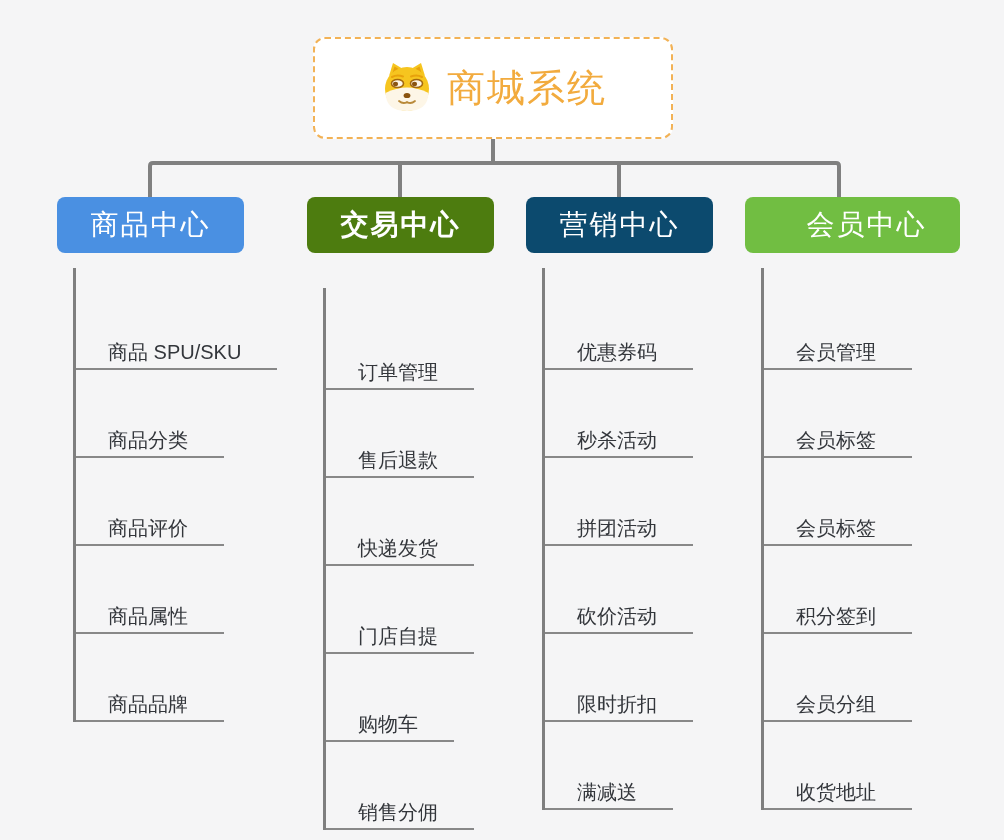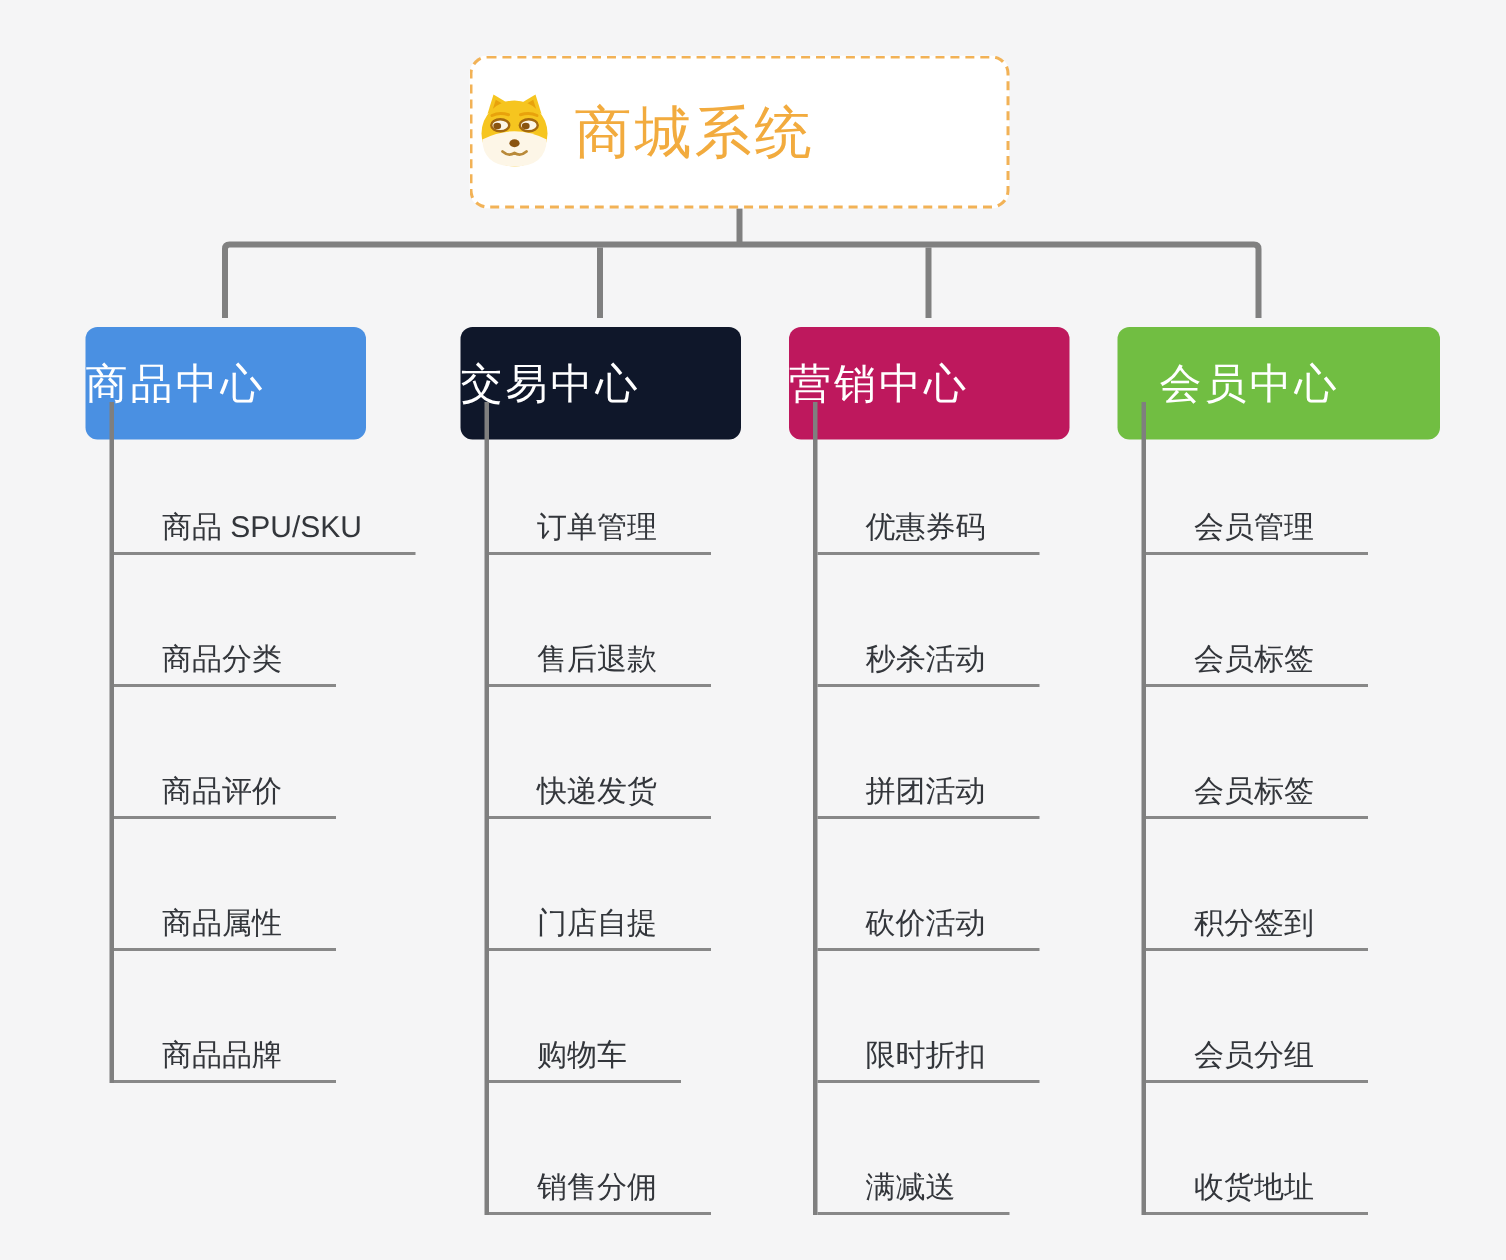--- a/index.html
+++ b/index.html
@@ -21,7 +21,7 @@
     border:2px dashed #f2b256;
     border-radius:12px;
     box-sizing:border-box;
-    display:flex;align-items:center;gap:12px;
+    display:flex;align-items:center;justify-content:center;gap:12px;
     cursor:pointer;
   }
   .root-title{

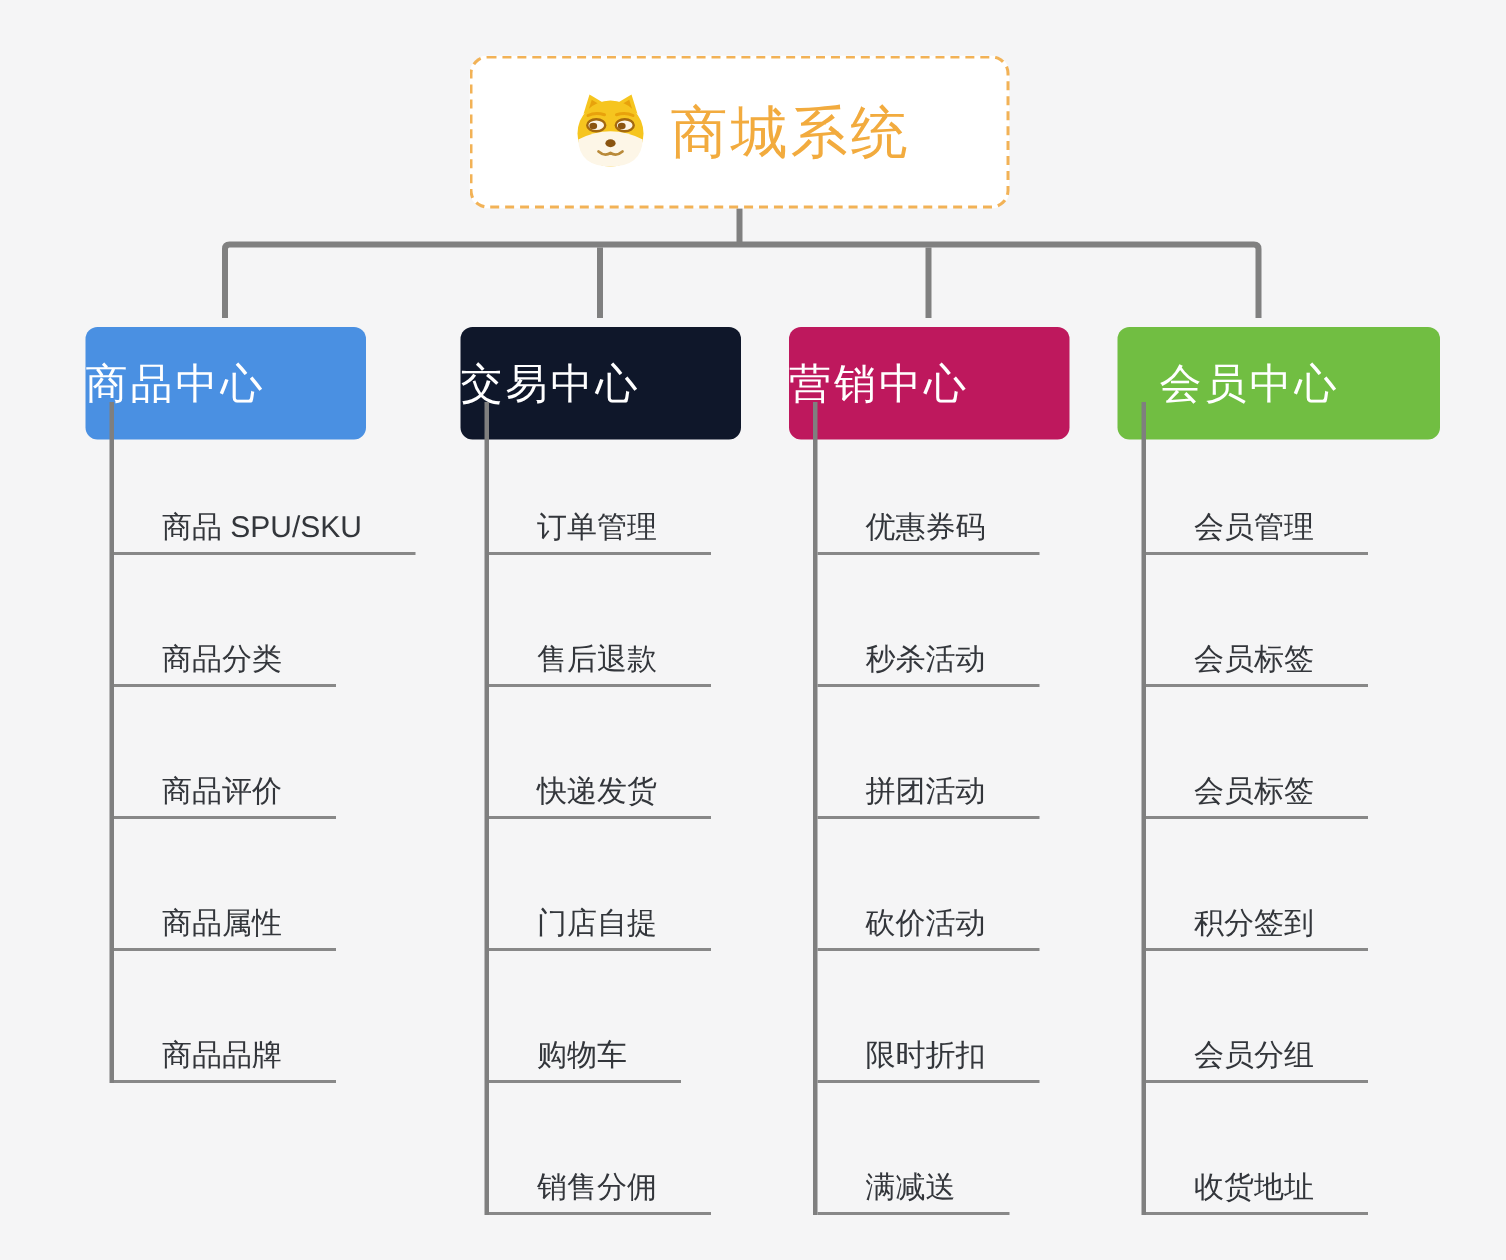--- a/index.html
+++ b/index.html
@@ -34,9 +34,9 @@
 
   
   .branch-box{
-    position:absolute;top:218px;width:187px;height:75px;
+    position:absolute;top:197px;width:187px;height:56px;
     border-radius:8px;
-    display:flex;align-items:center;justify-content:flex-start;
+    display:flex;align-items:center;justify-content:center;
     cursor:pointer;
   }
   .branch-label{

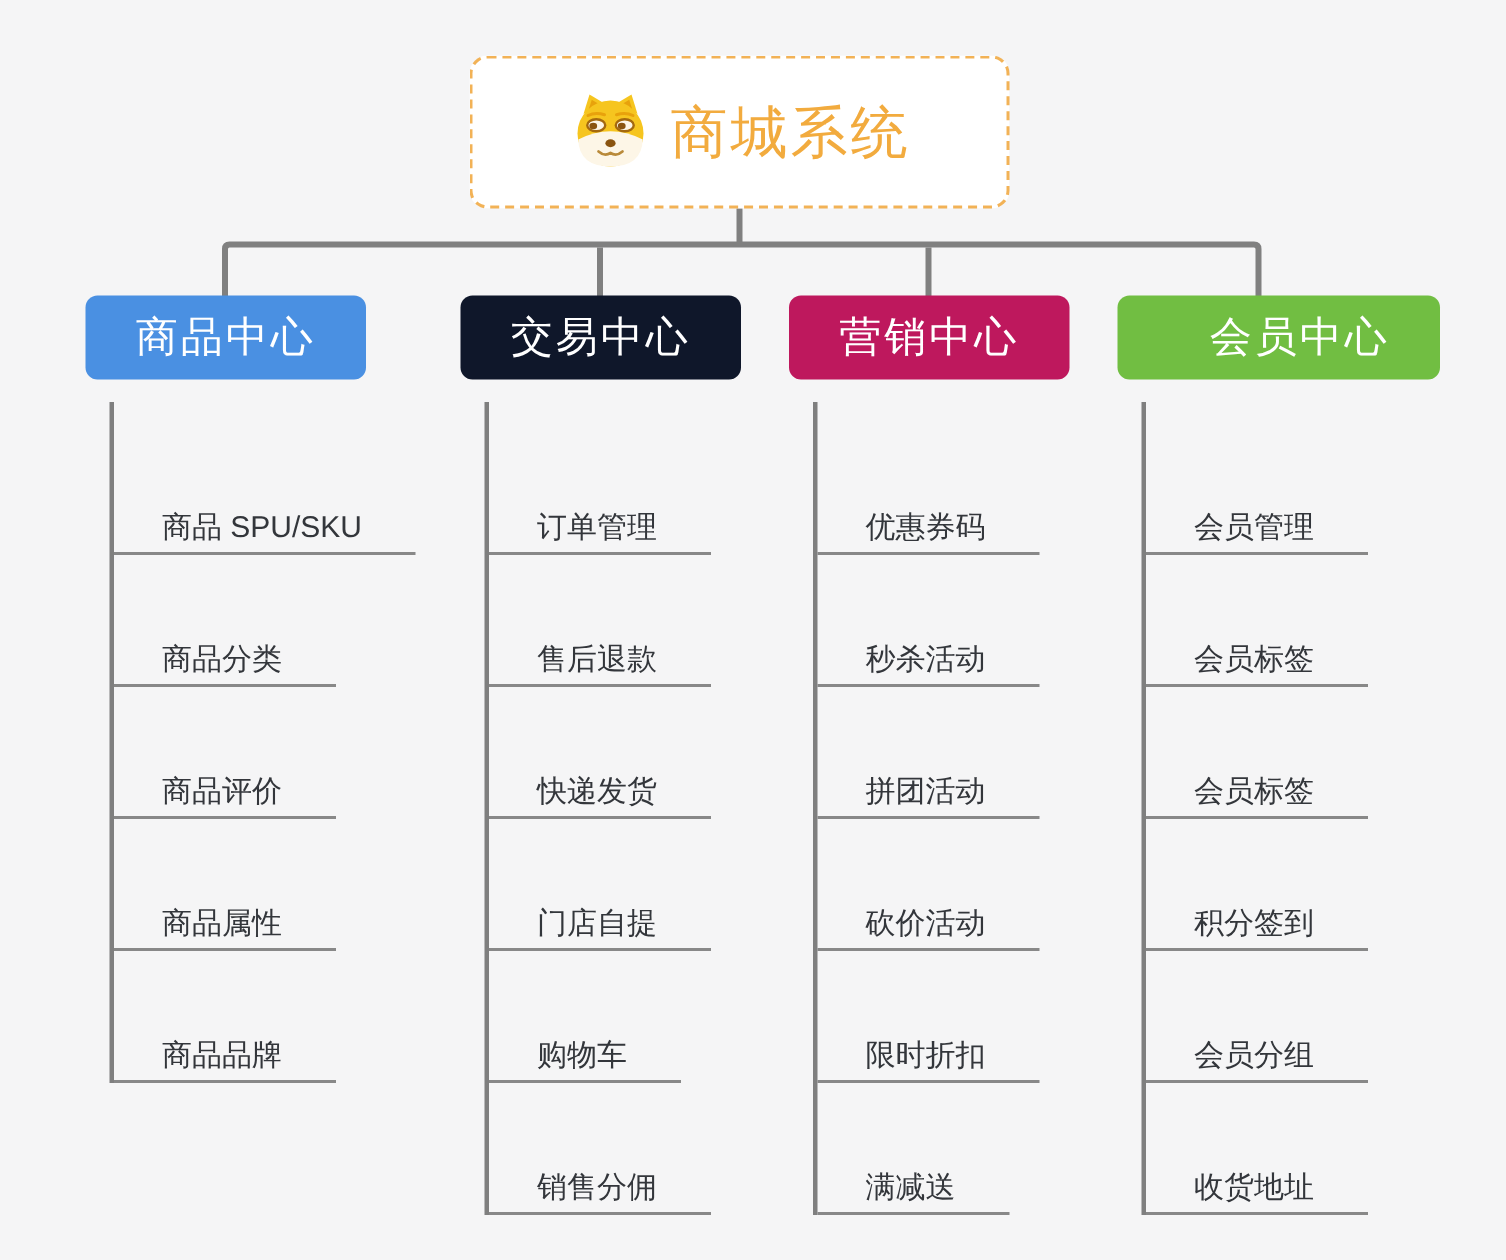--- a/index.html
+++ b/index.html
@@ -117,7 +117,7 @@
   <div class="branch-box bx-0" style="background: rgb(74, 144, 226);">
     <span class="branch-label">商品中心</span>
   </div>
-  <div class="branch-box bx-1" style="background: #0f172a;">
+  <div class="branch-box bx-1" style="background: #4d7c0f; font-weight: bold;">
     <span class="branch-label">交易中心</span>
   </div>
   <div class="branch-box bx-2" style="background: #be185d;">

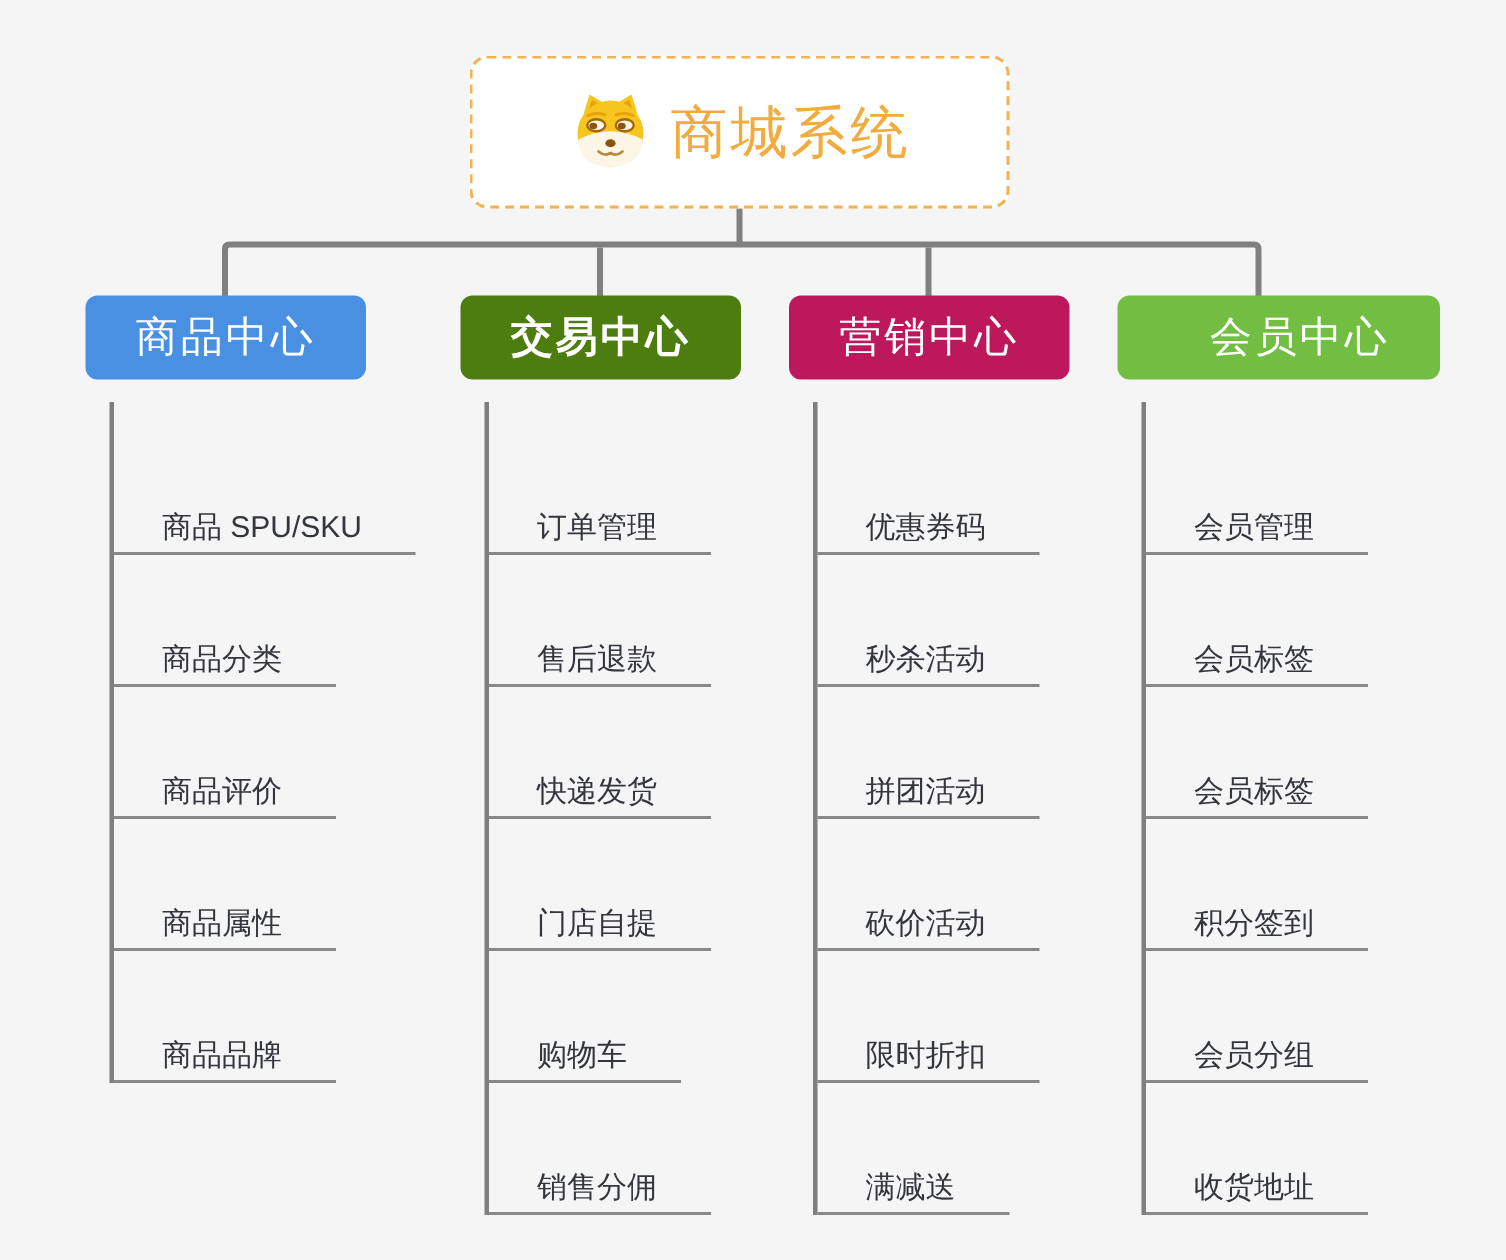--- a/index.html
+++ b/index.html
@@ -120,7 +120,7 @@
   <div class="branch-box bx-1" style="background: #4d7c0f; font-weight: bold;">
     <span class="branch-label">交易中心</span>
   </div>
-  <div class="branch-box bx-2" style="background: #be185d;">
+  <div class="branch-box bx-2" style="background: #0c4a6e;">
     <span class="branch-label">营销中心</span>
   </div>
   <div class="branch-box bx-3" style="background: rgb(113, 190, 66);">

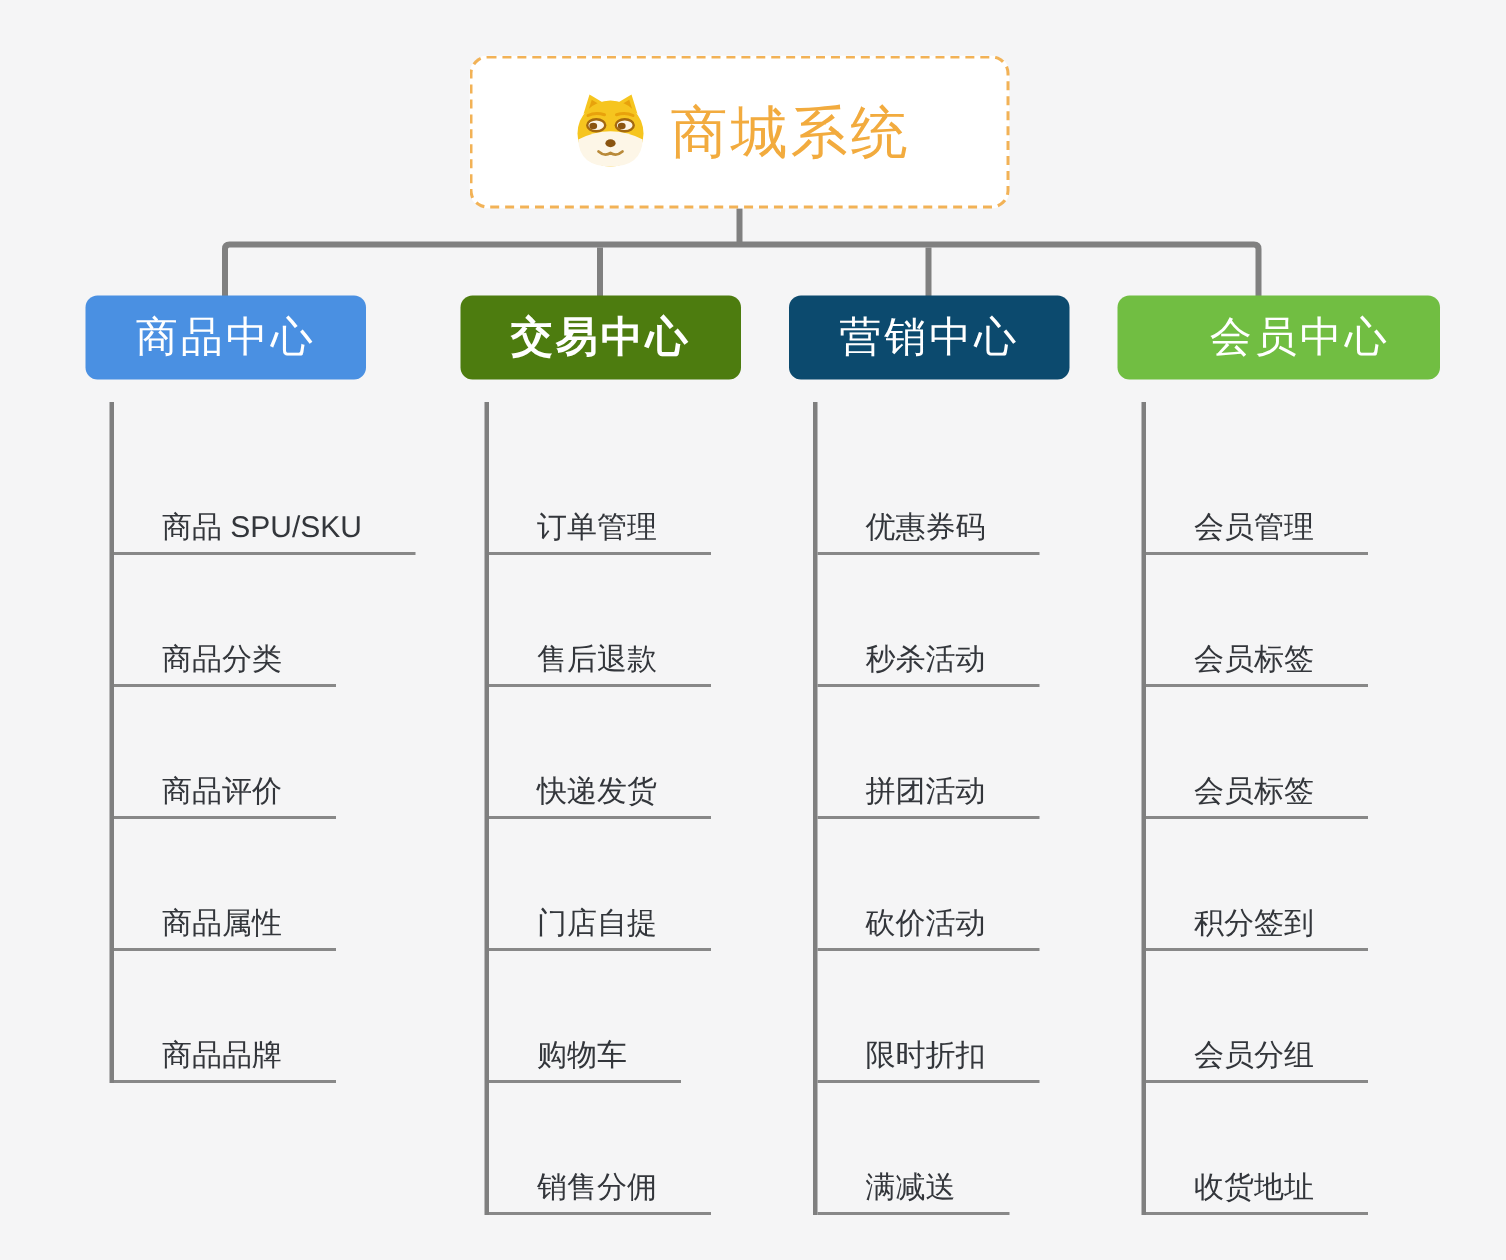--- a/index.html
+++ b/index.html
@@ -53,7 +53,7 @@
     border-left:3px solid #7f7f7f;
   }
   .col-0{left:73px;}
-  .col-1{left:323px;}
+  .col-1{left:323px;margin-top:20px;}
   .col-2{left:542px;}
   .col-3{left:761px;}
   .item{

